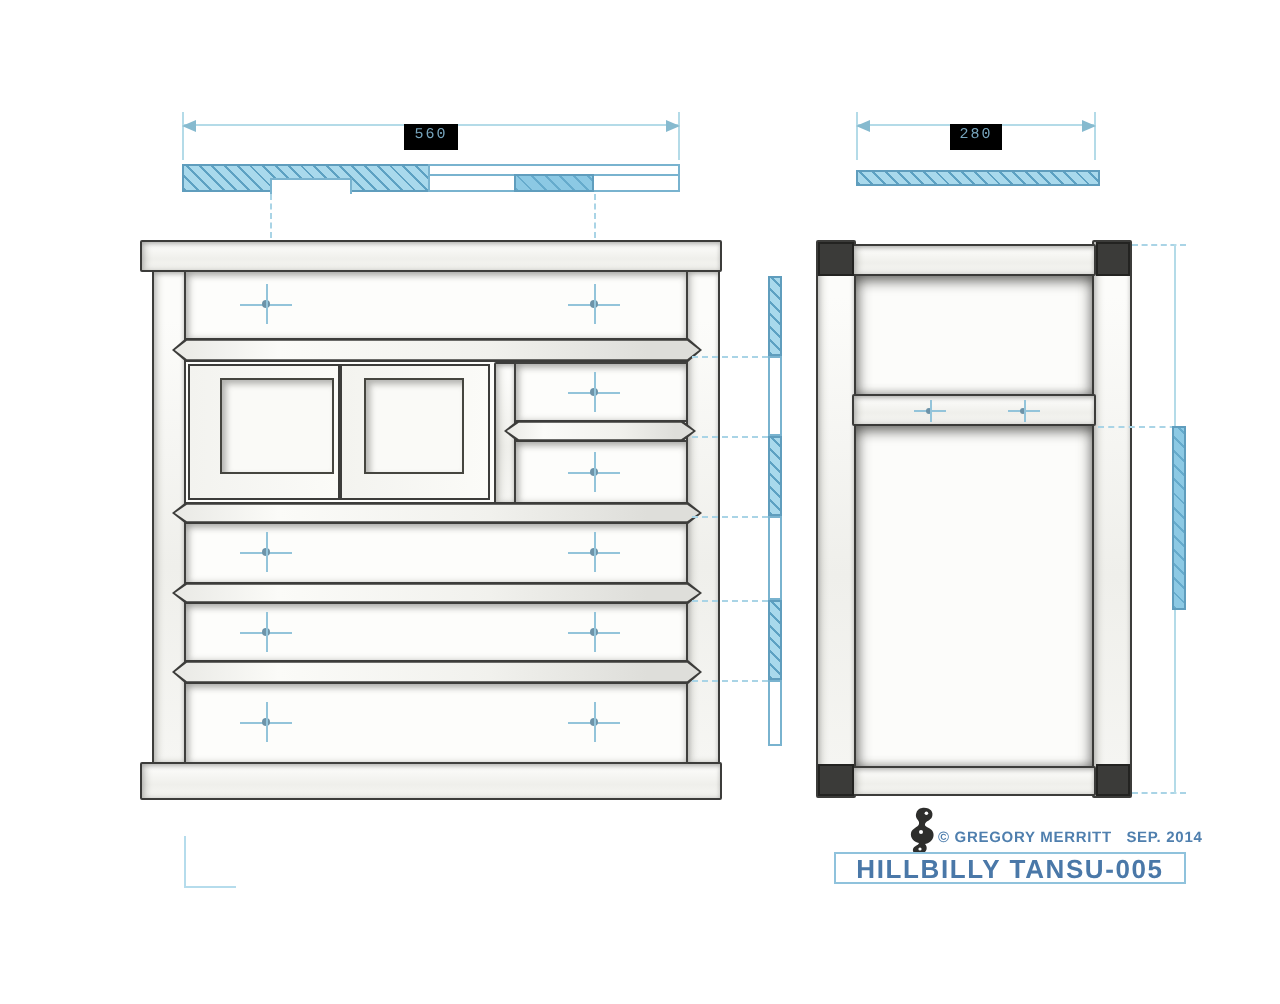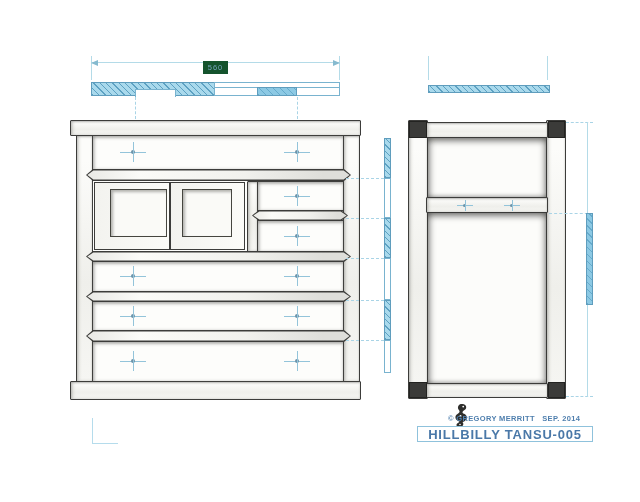--- a/index.html
+++ b/index.html
@@ -41,8 +41,8 @@
   .extline{background:#b4dbe8;width:1px;}
   .dimwrap{text-align:center;}
   .dimline{position:absolute;left:0;right:0;top:6px;height:1px;background:#b4dbe8;}
-  .dimlabel{position:relative;display:inline-block;background:#14532d;padding:0 5px;
-            color:#76a4bc;font-size:7.5px;letter-spacing:1px;line-height:13px;}
+  .dimlabel{position:relative;display:inline-block;background:#000000;padding:0 5px;
+            color:#76a4bc;font-size:7.5px;letter-spacing:1px;line-height:13px;font-family:Liberation Mono, monospace;}
   .arrow{position:absolute;width:0;height:0;top:3.5px;}
   .arrow.l{left:-1px;border-top:3px solid transparent;border-bottom:3px solid transparent;border-right:7px solid #86bacf;}
   .arrow.r{right:-1px;border-top:3px solid transparent;border-bottom:3px solid transparent;border-left:7px solid #86bacf;}

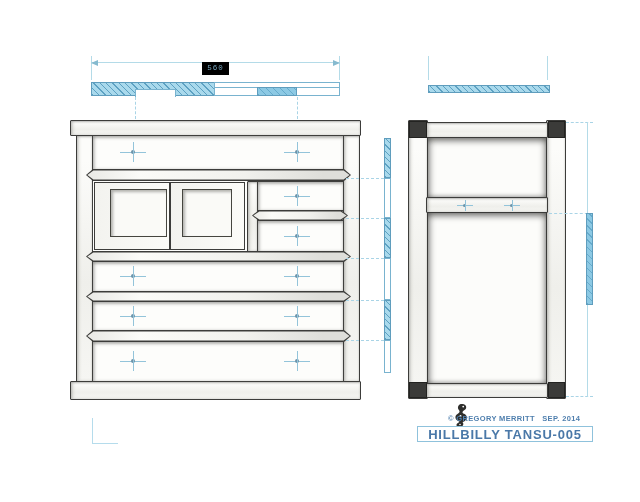--- a/index.html
+++ b/index.html
@@ -89,6 +89,12 @@
 
   <div class="abs extline" style="left:428px;top:56px;height:24px;"></div>
   <div class="abs extline" style="left:547px;top:56px;height:24px;"></div>
+  <div class="abs dimwrap" style="left:429px;top:56px;width:118px;height:13px;">
+    <div class="dimline"></div>
+    <div class="arrow l"></div>
+    <div class="arrow r"></div>
+    <span class="dimlabel">280</span>
+  </div>
   <div class="abs hatch" style="left:428px;top:85px;width:122px;height:8px;"></div>
 
   <div class="abs piece" style="left:70px;top:120px;width:291px;height:16px;"></div>

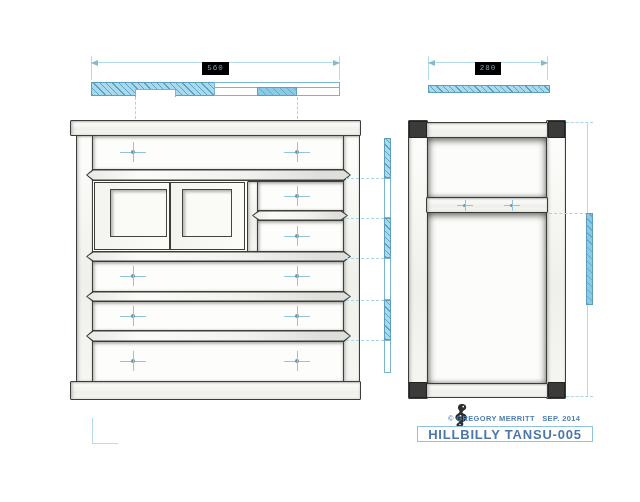--- a/index.html
+++ b/index.html
@@ -209,7 +209,7 @@
       <circle cx="8" cy="21.5" r="0.8" fill="#ffffff"></circle>
     </svg>
   </div>
-  <div class="abs copyright" style="left:448px;top:414px;">© GREGORY MERRITT   SEP. 2014</div>
+  <div class="abs copyright" style="left:469px;top:414px;">© GREGORY MERRITT   SEP. 2014</div>
   <div class="abs titlebox" style="left:417px;top:426px;width:176px;height:16px;">HILLBILLY TANSU-005</div>
 
   <div class="abs bracket-v" style="left:92px;top:418px;height:26px;"></div>

